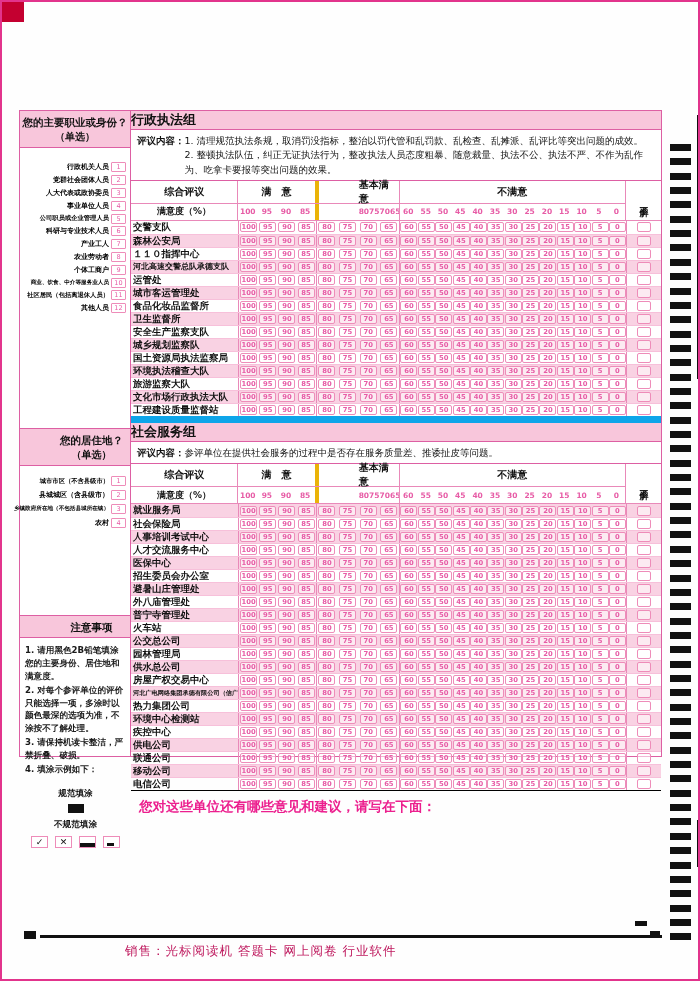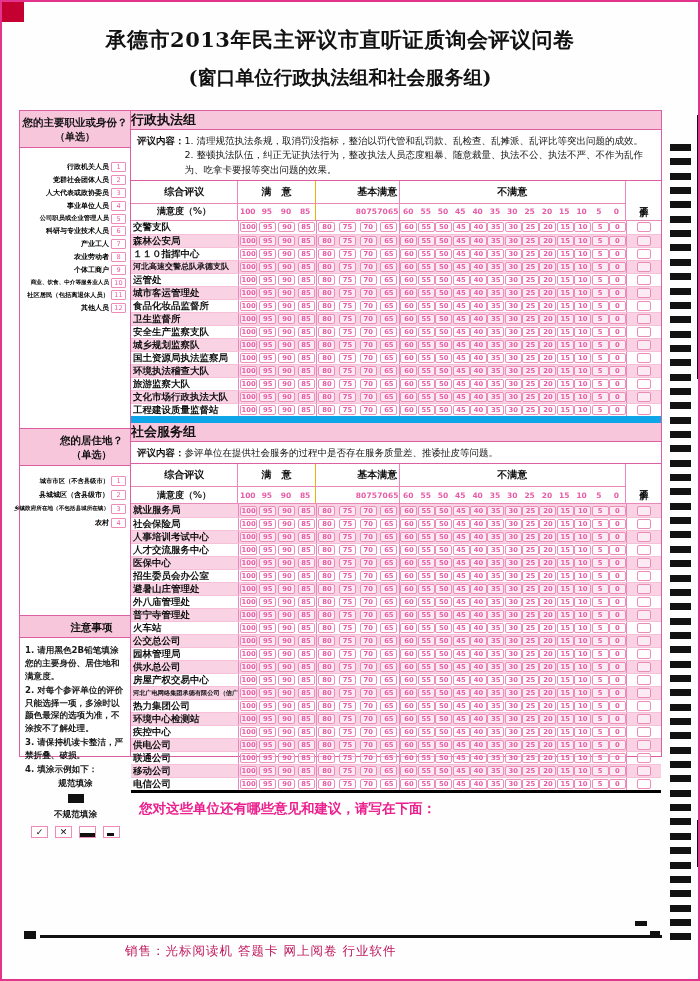--- a/index.html
+++ b/index.html
@@ -99,10 +99,6 @@
 <div class="page">
   <div class="corner-mark"></div>
 
-  <div class="title-wrap">
-    <div class="title-1">承德市2013年民主评议市直听证质询会评议问卷</div>
-    <div class="title-2">(窗口单位行政执法组和社会服务组)</div>
-  </div>
 
   <div class="form-box">
 

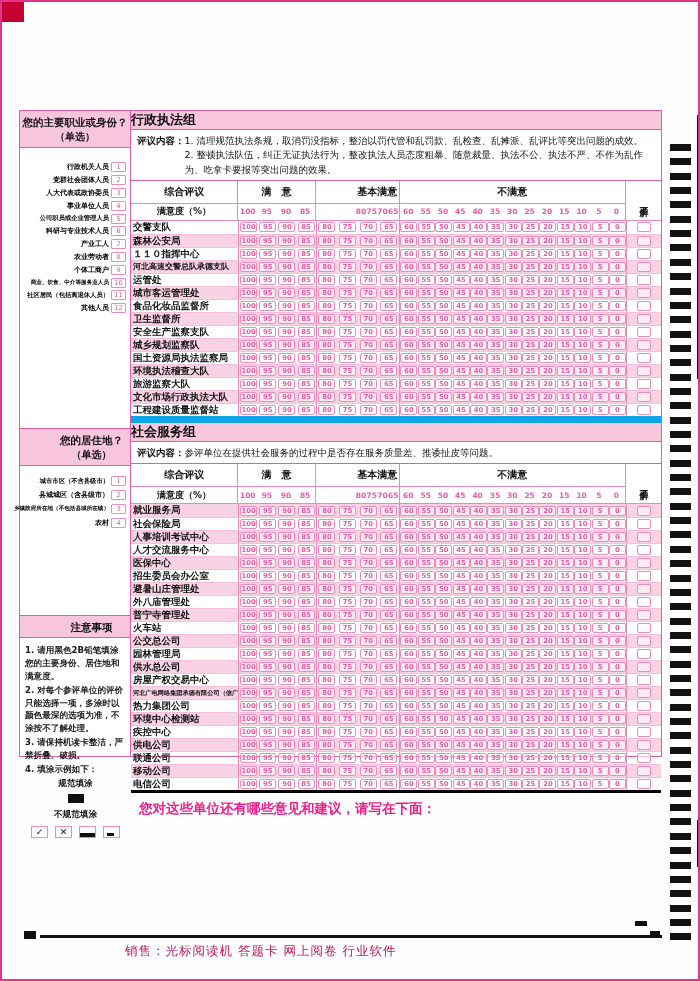--- a/index.html
+++ b/index.html
@@ -59,7 +59,7 @@
   .hc{display:flex;align-items:center;justify-content:center;font-weight:bold;font-size:10px;box-sizing:border-box;}
   .hc.n{width:107px;}
   .hc.s{width:78px;border-left:1px solid #e989b9;}
-  .hc.b{width:84px;border-left:1px solid #eab308;padding-left:40px;}
+  .hc.b{width:84px;border-left:4px solid #eab308;padding-left:40px;}
   .hc.u{width:228px;border-left:1px solid #e989b9;}
   .hc.deg{font-size:9px;}
   .nums{display:flex;justify-content:space-around;align-items:center;}

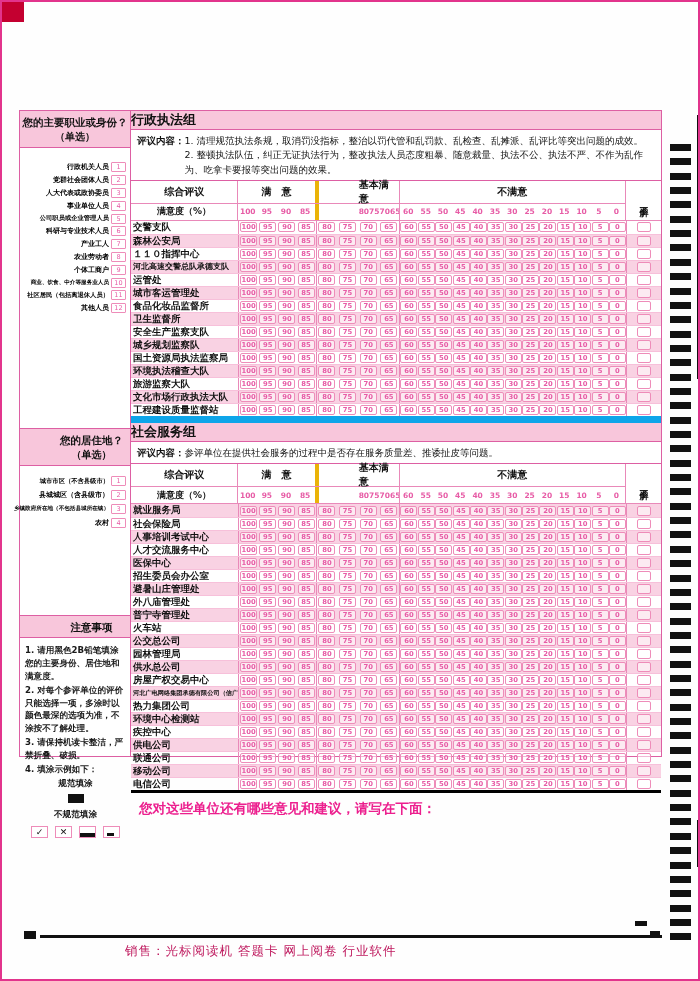--- a/index.html
+++ b/index.html
@@ -32,7 +32,7 @@
               color:#e75ca6;font-size:6.5px;line-height:8px;text-align:center;margin-left:2px;background:#fff;}
   .notes-body{position:absolute;left:5px;right:4px;top:533px;bottom:2px;}
   .note-item{font-size:8.6px;line-height:1.5;font-weight:bold;color:#1a1a1a;margin-bottom:1px;}
-  .fill-demo{text-align:center;margin-top:2px;}
+  .fill-demo{text-align:center;margin-top:12px;}
   .fill-label{font-size:8.6px;font-weight:bold;}
   .fill-good{width:16px;height:9px;background:#111;margin:4px auto 6px auto;}
   .bad-row{display:flex;justify-content:center;gap:7px;margin-top:5px;}

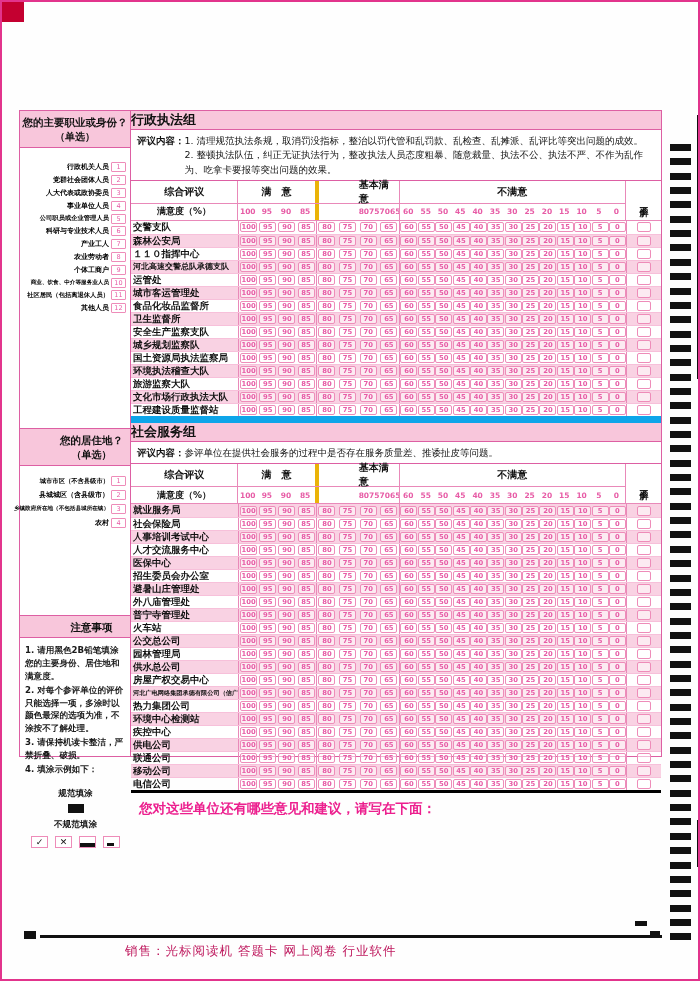--- a/index.html
+++ b/index.html
@@ -83,7 +83,7 @@
   .bubble.empty{width:12px;}
 
   
-  .comment{flex:1;border-top:3px solid #000000;padding:7px 8px;color:#ec1f8e;font-weight:bold;font-size:13.5px;}
+  .comment{flex:1;border-top:1px solid #000000;padding:7px 8px;color:#ec1f8e;font-weight:bold;font-size:13.5px;}
 
   
   .tmark{position:absolute;left:668px;width:21px;height:7px;background:#121212;}

